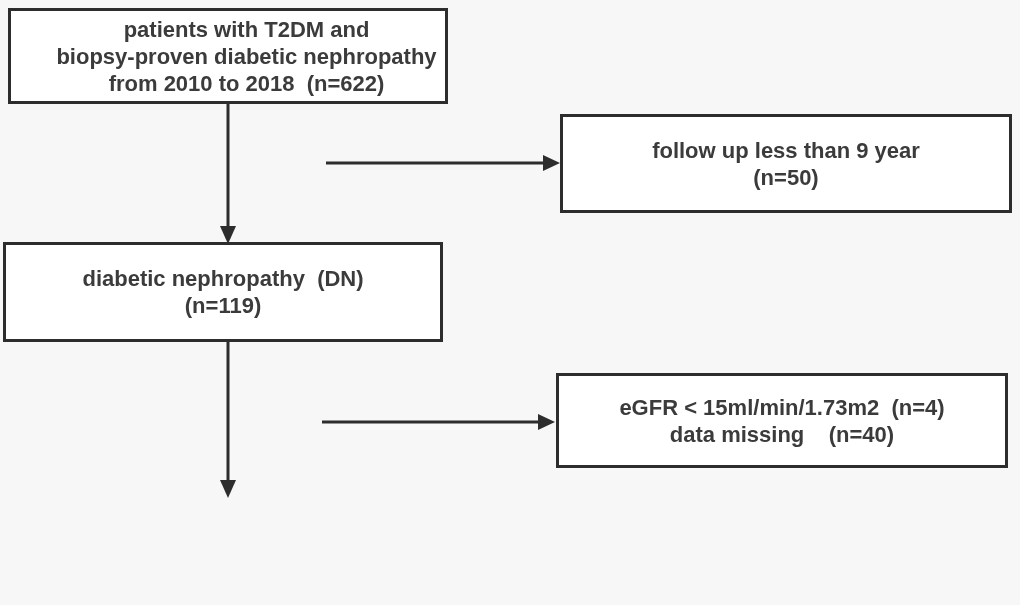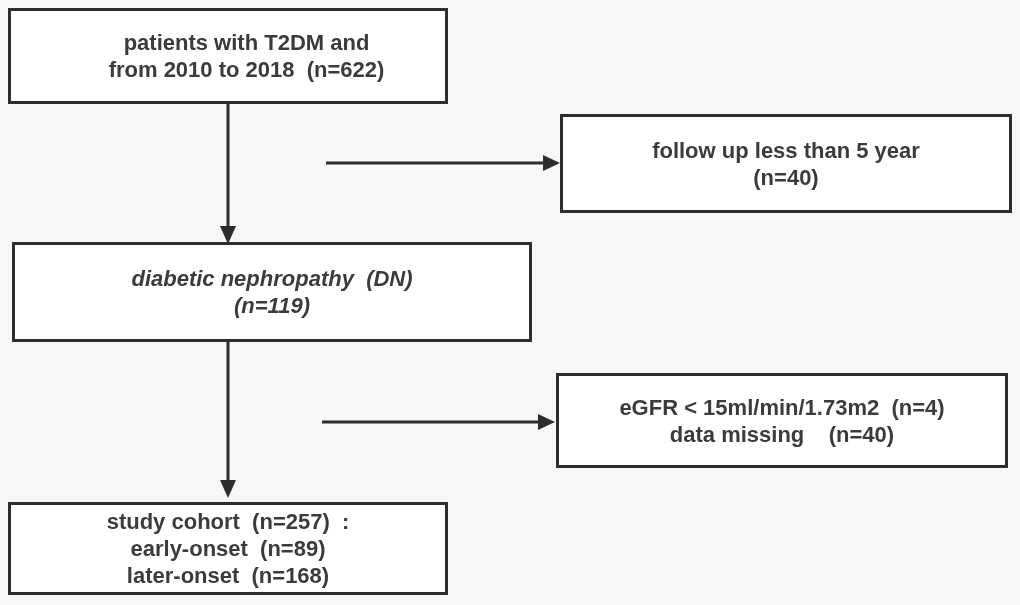--- a/index.html
+++ b/index.html
@@ -66,6 +66,7 @@
 
   <div class="node" id="node-source">
     <span class="line">patients with T2DM and</span>
+    <span class="line">biopsy-proven diabetic nephropathy</span>
     <span class="line">from 2010 to 2018  (n=622)</span>
   </div>
 

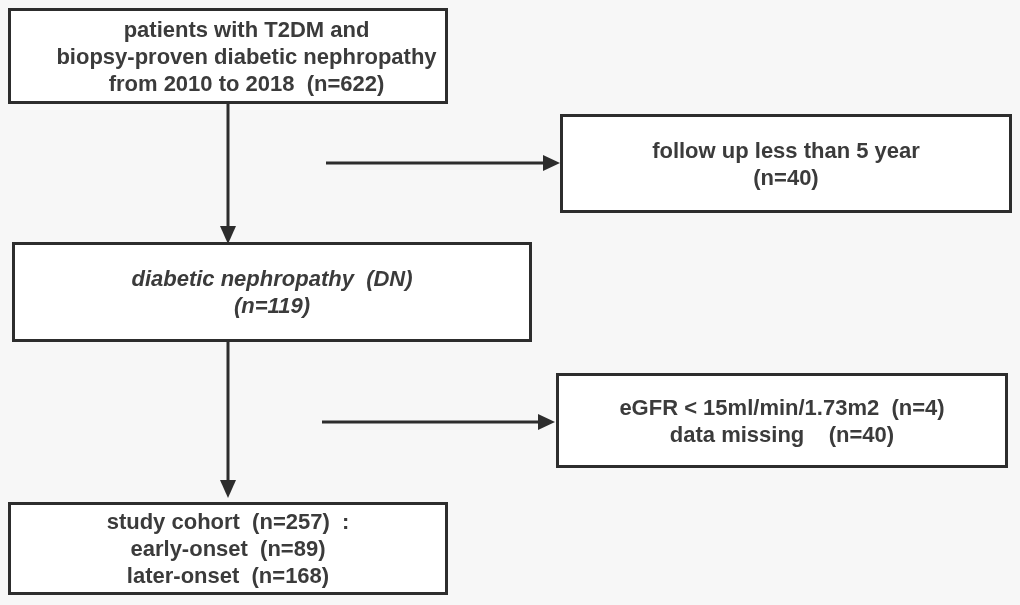--- a/index.html
+++ b/index.html
@@ -71,7 +71,7 @@
   </div>
 
   <div class="node" id="node-followup">
-    <span class="line">follow up less than 5 year</span>
+    <span class="line">follow up less than 9 year</span>
     <span class="line">(n=40)</span>
   </div>
 

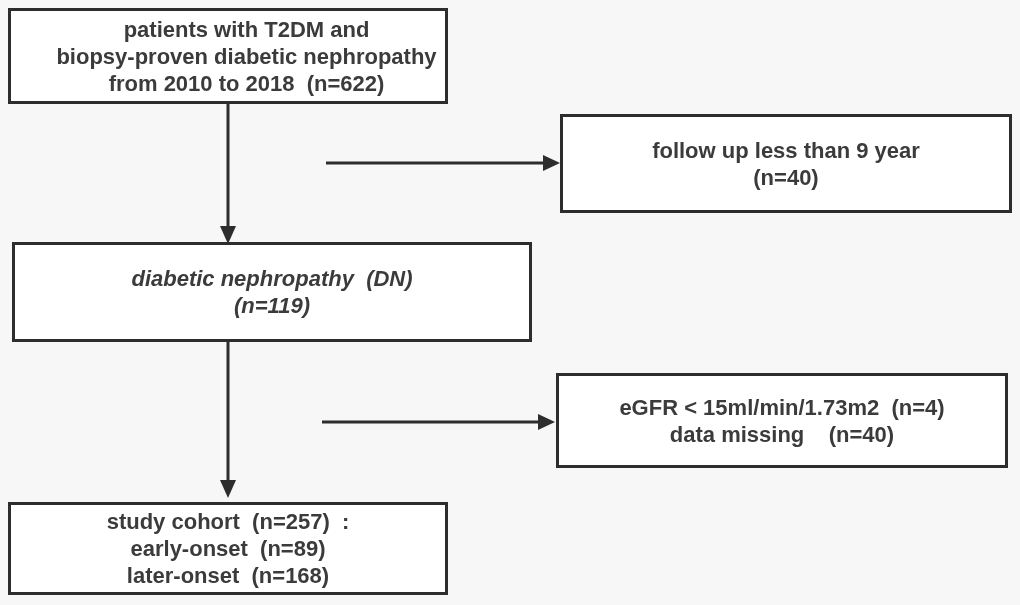--- a/index.html
+++ b/index.html
@@ -72,7 +72,7 @@
 
   <div class="node" id="node-followup">
     <span class="line">follow up less than 9 year</span>
-    <span class="line">(n=40)</span>
+    <span class="line">(n=50)</span>
   </div>
 
   <div class="node" id="node-dn">

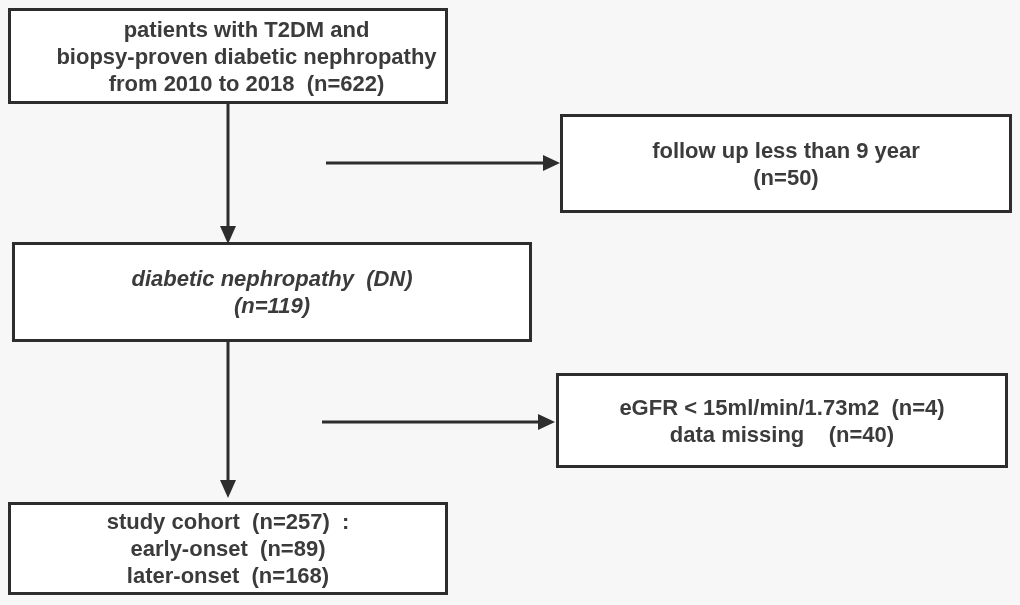--- a/index.html
+++ b/index.html
@@ -34,7 +34,7 @@
   .node .line { white-space: pre; }
   #node-source   { left: 8px;   top: 8px;   width: 440px; height: 96px; padding-left: 37px; }
   #node-followup { left: 560px; top: 114px; width: 452px; height: 99px; }
-  #node-dn       { left: 12px;   top: 242px; width: 520px; height: 100px; font-style: italic; }
+  #node-dn       { left: 3px;   top: 242px; width: 440px; height: 100px; }
   #node-egfr     { left: 556px; top: 373px; width: 452px; height: 95px; }
   #node-cohort   { left: 8px;   top: 502px; width: 440px; height: 93px; }
   .arrow-line { stroke: #2d2d2d; stroke-width: 3; }

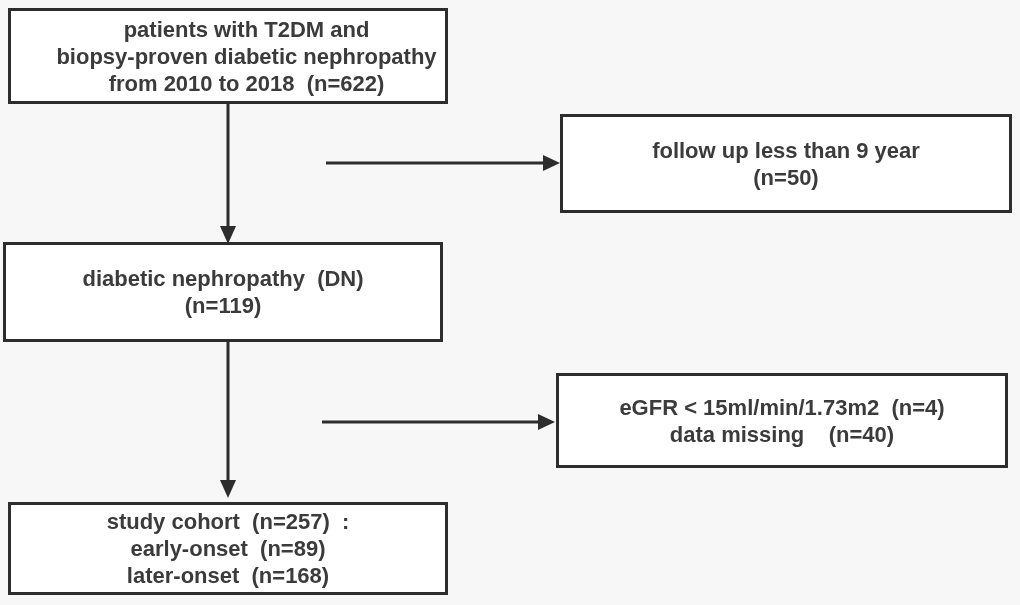--- a/index.html
+++ b/index.html
@@ -85,11 +85,6 @@
     <span class="line">data missing    (n=40)</span>
   </div>
 
-  <div class="node" id="node-cohort">
-    <span class="line">study cohort  (n=257)  :</span>
-    <span class="line">early-onset  (n=89)</span>
-    <span class="line">later-onset  (n=168)</span>
-  </div>
 
 </div>
 

